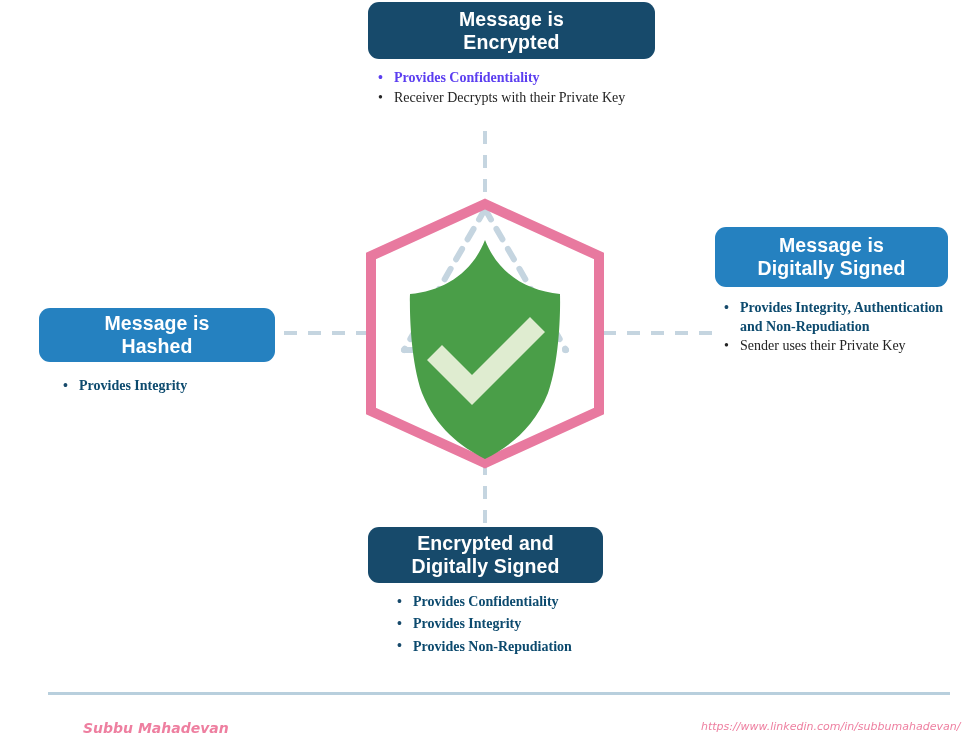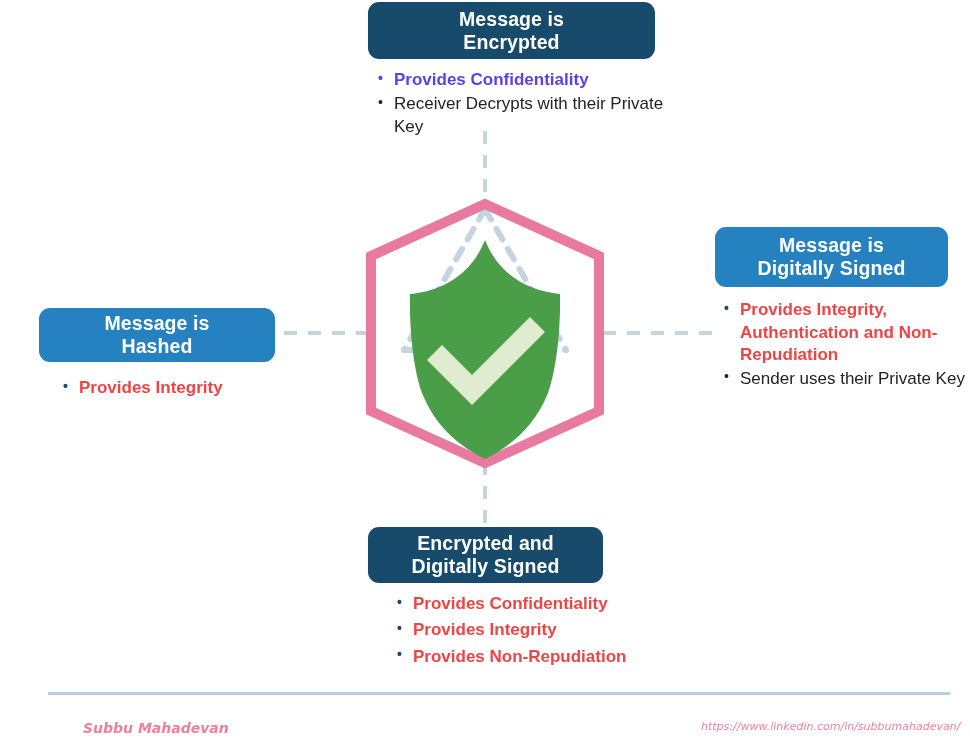--- a/index.html
+++ b/index.html
@@ -57,8 +57,9 @@
     padding-left: 23px;
     margin: 0 0 2px 0;
     color: #1d1d1d;
-    font-size: 17px;
+    font-size: 14px;
     line-height: 1.31;
+    font-family: Liberation Serif, serif;
   }
   .blist li::before {
     content: "\2022";

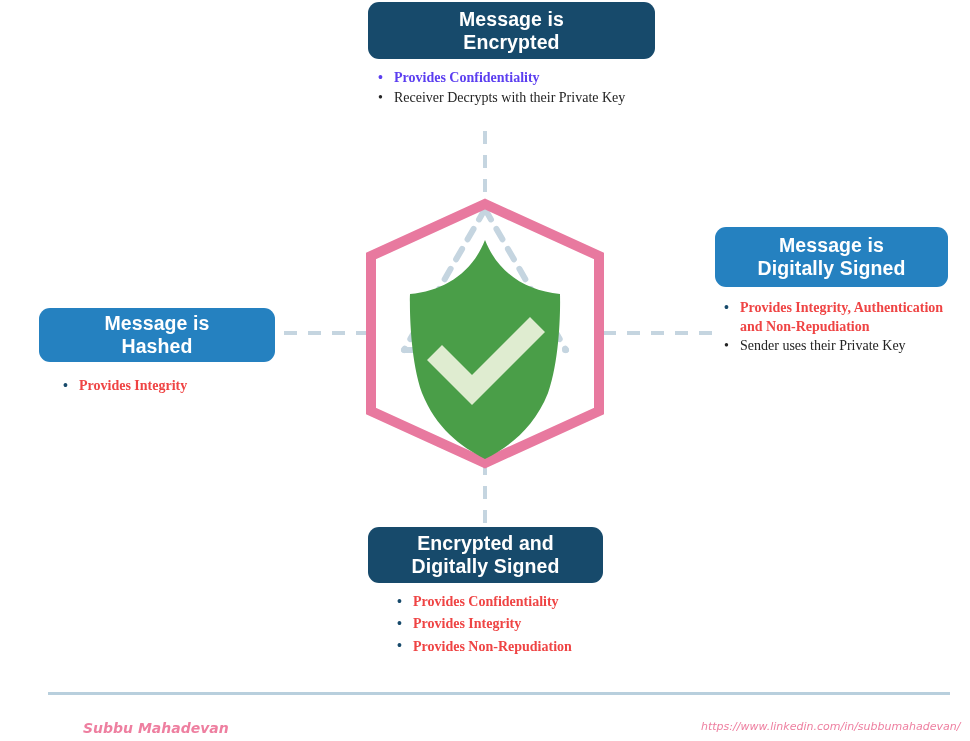--- a/index.html
+++ b/index.html
@@ -71,7 +71,7 @@
   }
   .blist li.b-bold {
     font-weight: bold;
-    color: #ef4444;
+    color: #0c4a6e;
   }
   .blist li.b-bold::before { color: #174a6b; }
   .blist li.b-purple {

